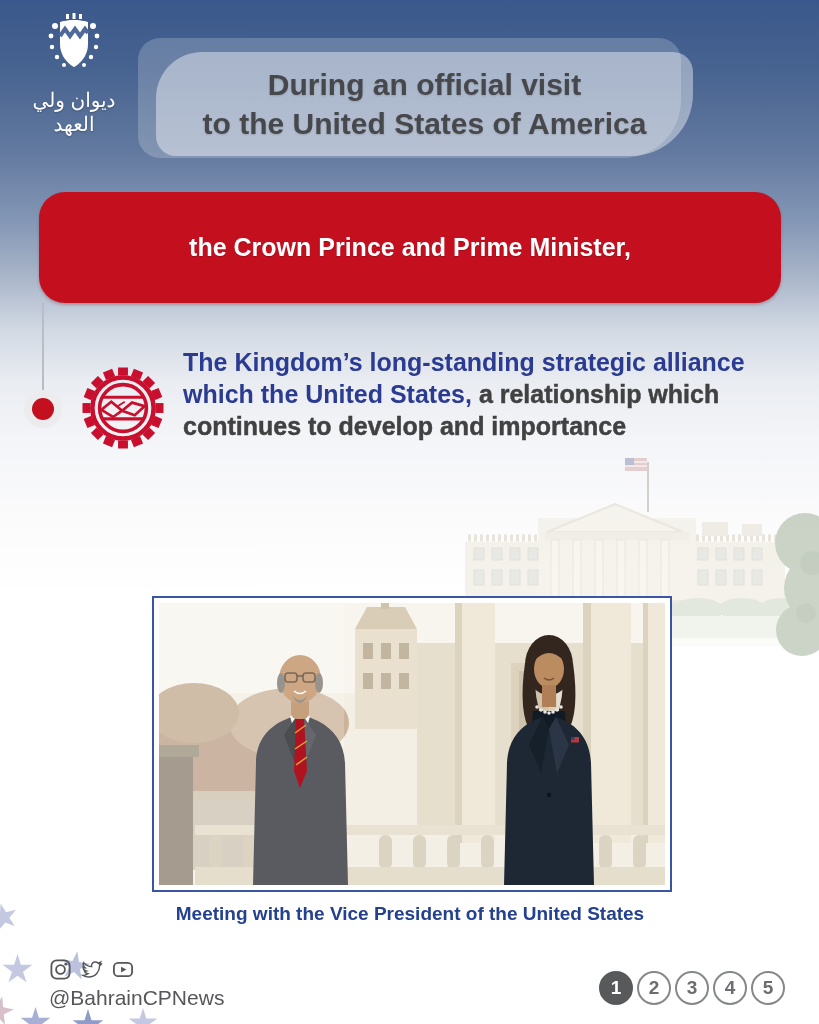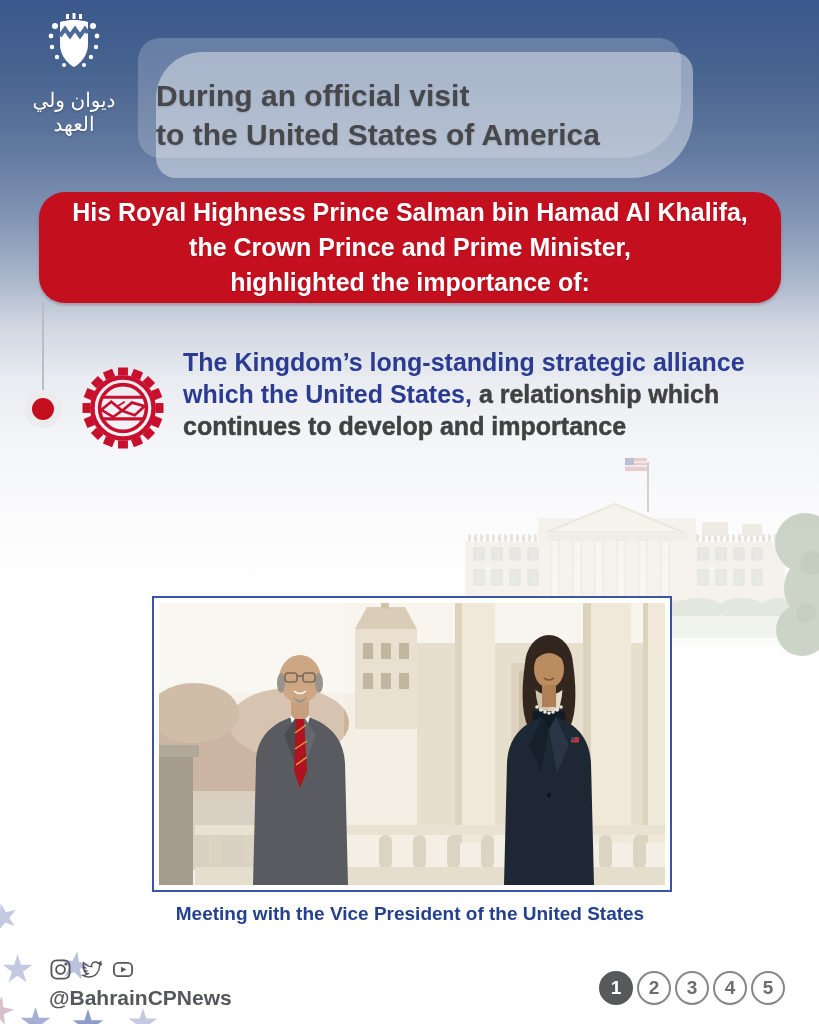--- a/index.html
+++ b/index.html
@@ -17,9 +17,9 @@
   
   .panel-back{position:absolute;left:138px;top:38px;width:543px;height:120px;
     background:rgba(255,255,255,.20);border-radius:22px 22px 58px 22px;}
-  .panel-front{position:absolute;left:156px;top:52px;width:537px;height:126px;
+  .panel-front{position:absolute;left:156px;top:52px;width:537px;height:104px;
     background:rgba(255,255,255,.42);border-radius:46px 20px 62px 20px;
-    display:flex;flex-direction:column;align-items:flex-start;justify-content:center;}
+    display:flex;flex-direction:column;align-items:center;justify-content:center;}
   .panel-front .h-line{font-weight:bold;font-size:30px;line-height:39px;color:#47484c;
     text-shadow:0 1px 2px rgba(0,0,0,.15);}
   

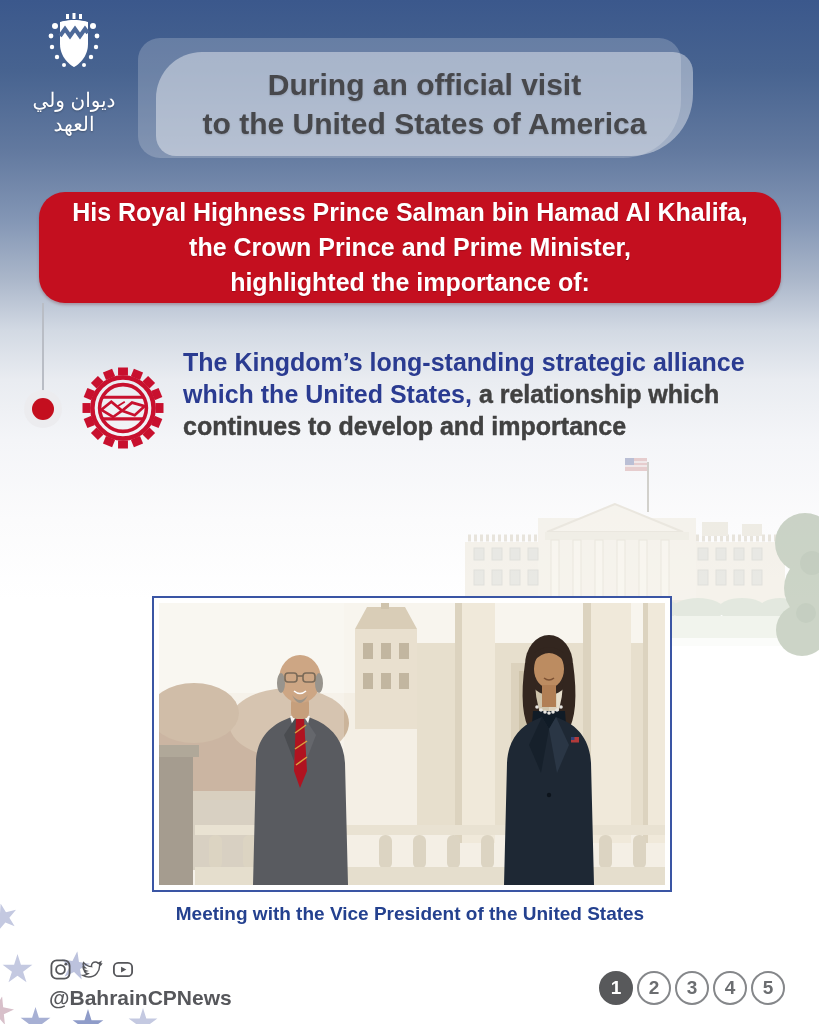--- a/index.html
+++ b/index.html
@@ -91,7 +91,6 @@
   </div>
 
   <div class="banner">
-    <div class="b-line">His Royal Highness Prince Salman bin Hamad Al Khalifa,</div>
     <div class="b-line">the Crown Prince and Prime Minister,</div>
     <div class="b-line">highlighted the importance of:</div>
   </div>

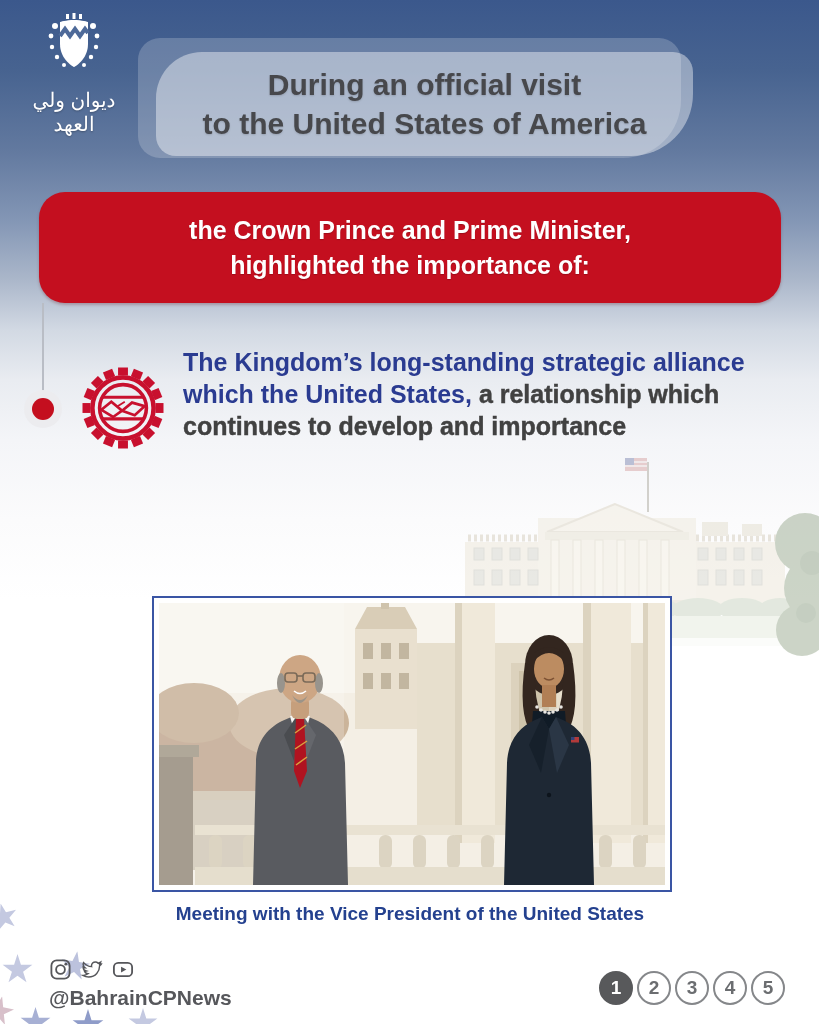--- a/index.html
+++ b/index.html
@@ -92,7 +92,6 @@
 
   <div class="banner">
     <div class="b-line">the Crown Prince and Prime Minister,</div>
-    <div class="b-line">highlighted the importance of:</div>
   </div>
 
   <div class="connector-line"></div>

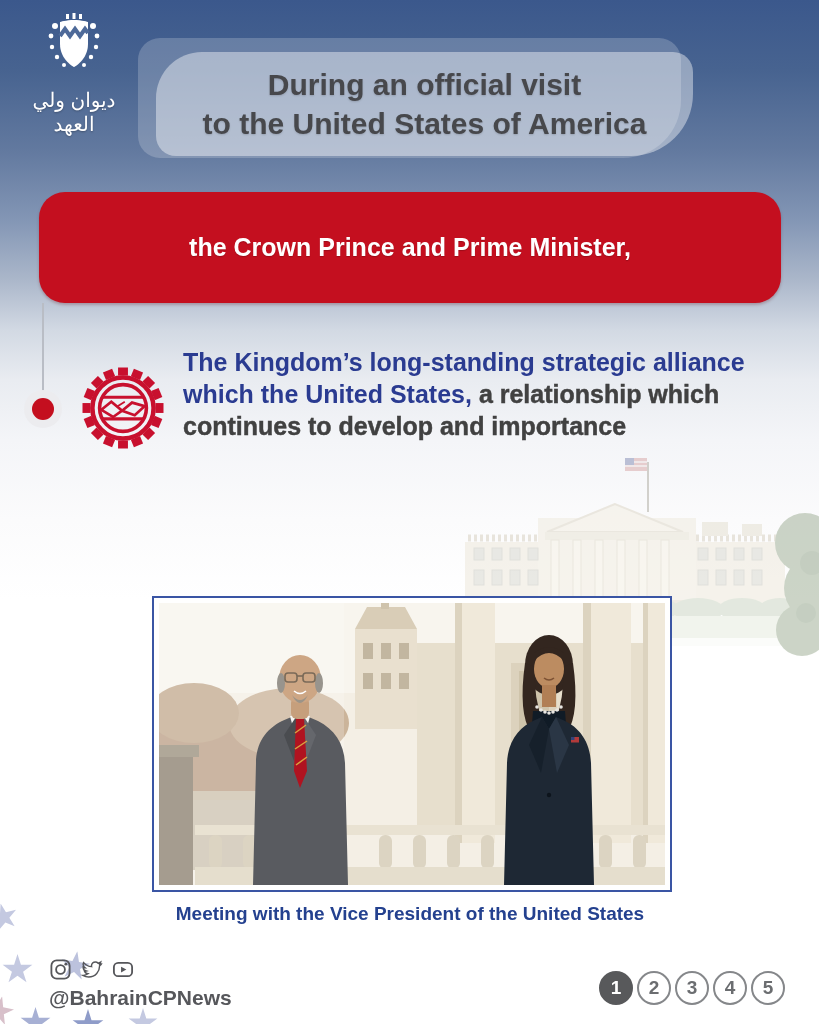--- a/index.html
+++ b/index.html
@@ -49,7 +49,7 @@
   .star{position:absolute;clip-path:polygon(50% 0%,61% 35%,98% 35%,68% 57%,79% 91%,50% 70%,21% 91%,32% 57%,2% 35%,39% 35%);}
   
   .social-row{position:absolute;left:49px;top:958px;display:flex;gap:6px;align-items:center;}
-  .handle{position:absolute;left:49px;top:986px;font-size:21px;color:#56575b;font-weight:bold;}
+  .handle{position:absolute;left:49px;top:986px;font-size:21px;color:#56575b;}
   .pagination{position:absolute;left:599px;top:971px;display:flex;gap:4px;}
   .page-dot{width:34px;height:34px;border-radius:50%;box-sizing:border-box;
     display:flex;align-items:center;justify-content:center;

